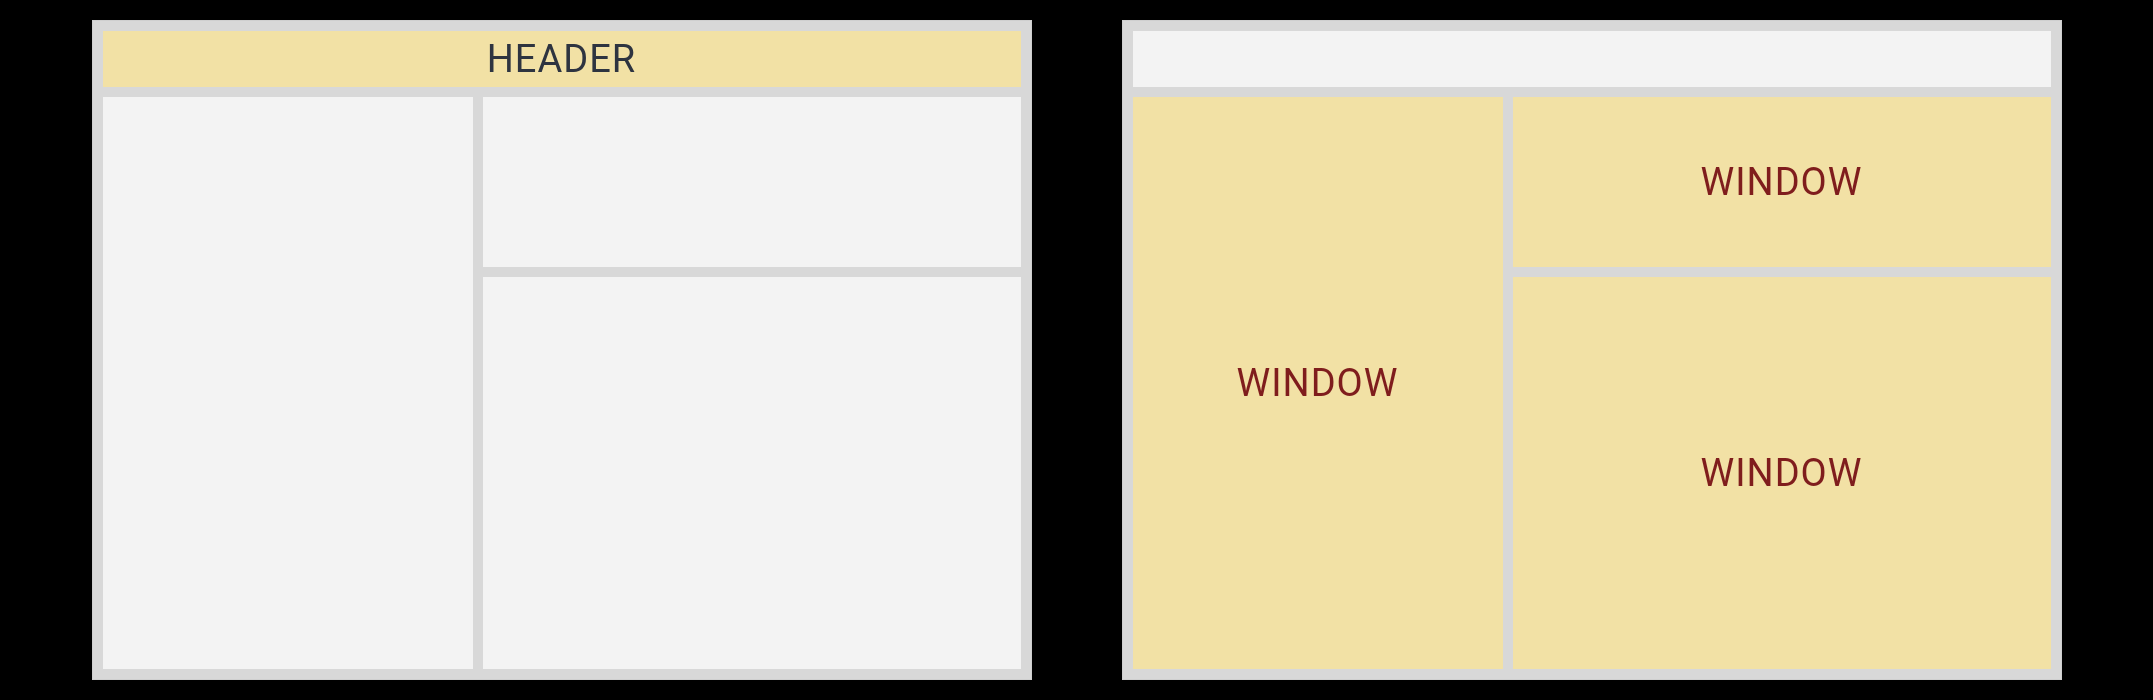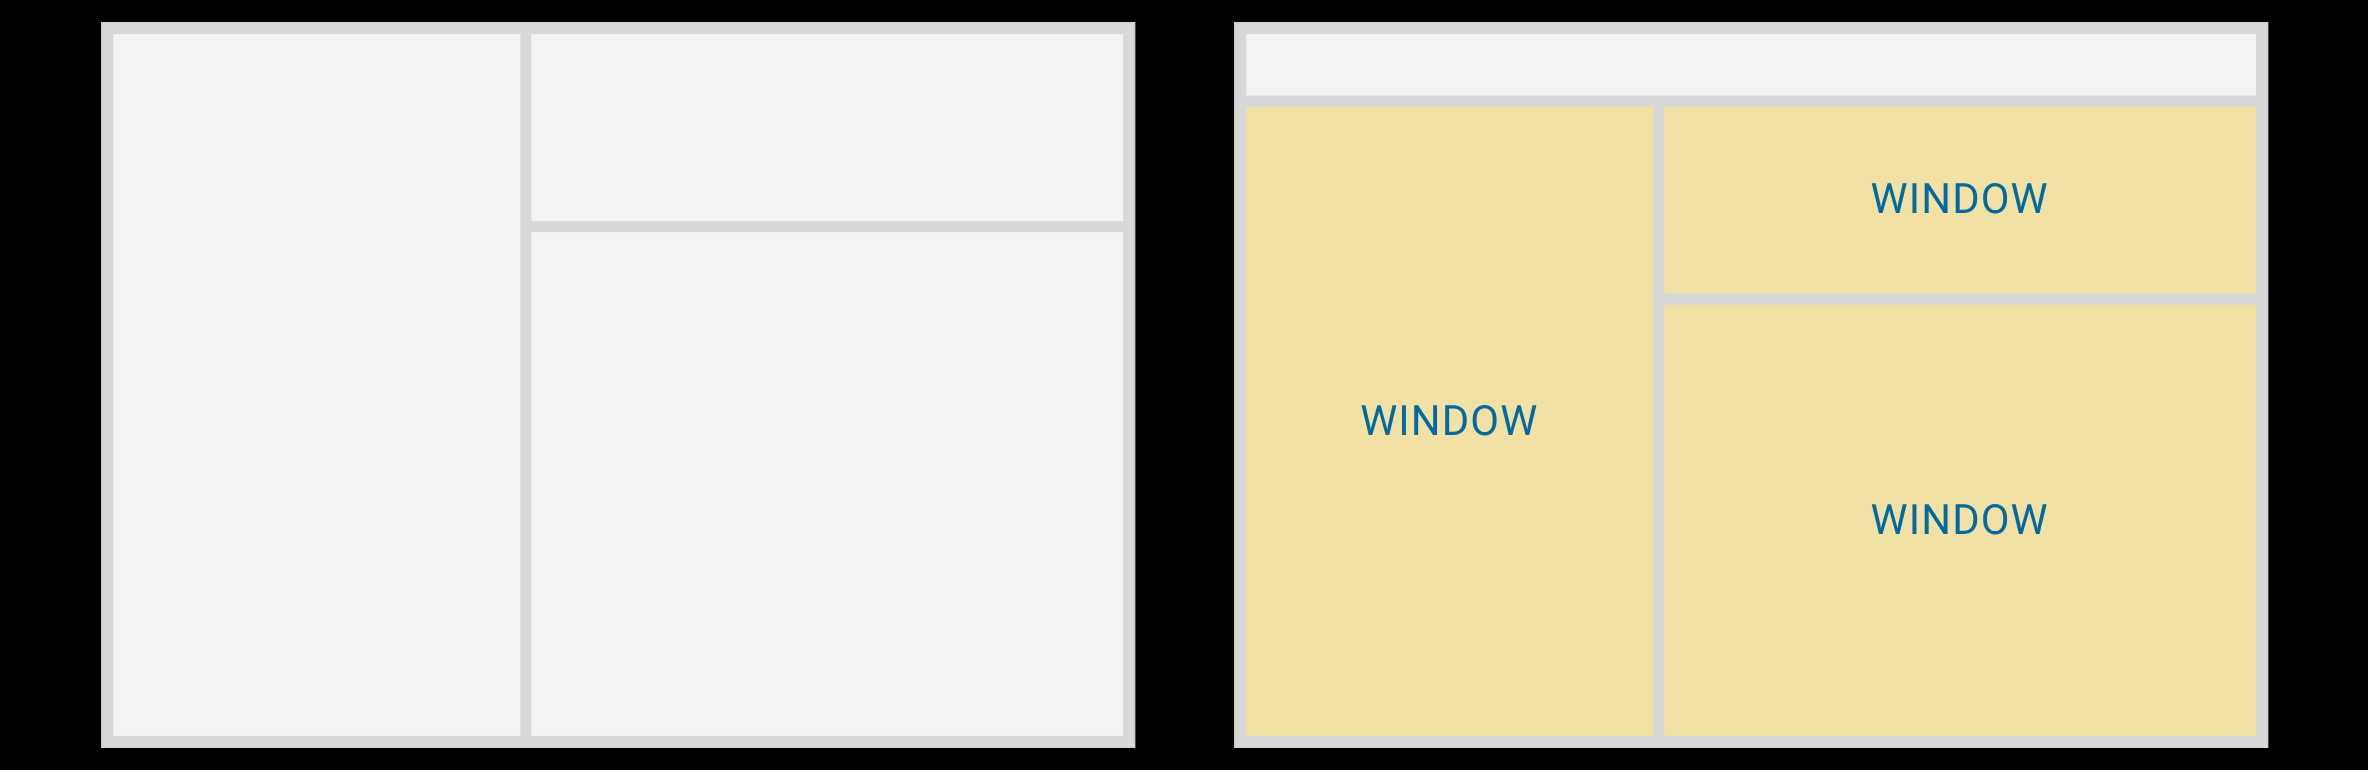--- a/index.html
+++ b/index.html
@@ -98,6 +98,7 @@
 <body>
 
 <div class="layout-frame frame-left">
+  <div class="header-bar header-highlight">HEADER</div>
   <div class="body-row">
     <div class="col col-left">
       <div class="pane pane-plain pane-full"></div>

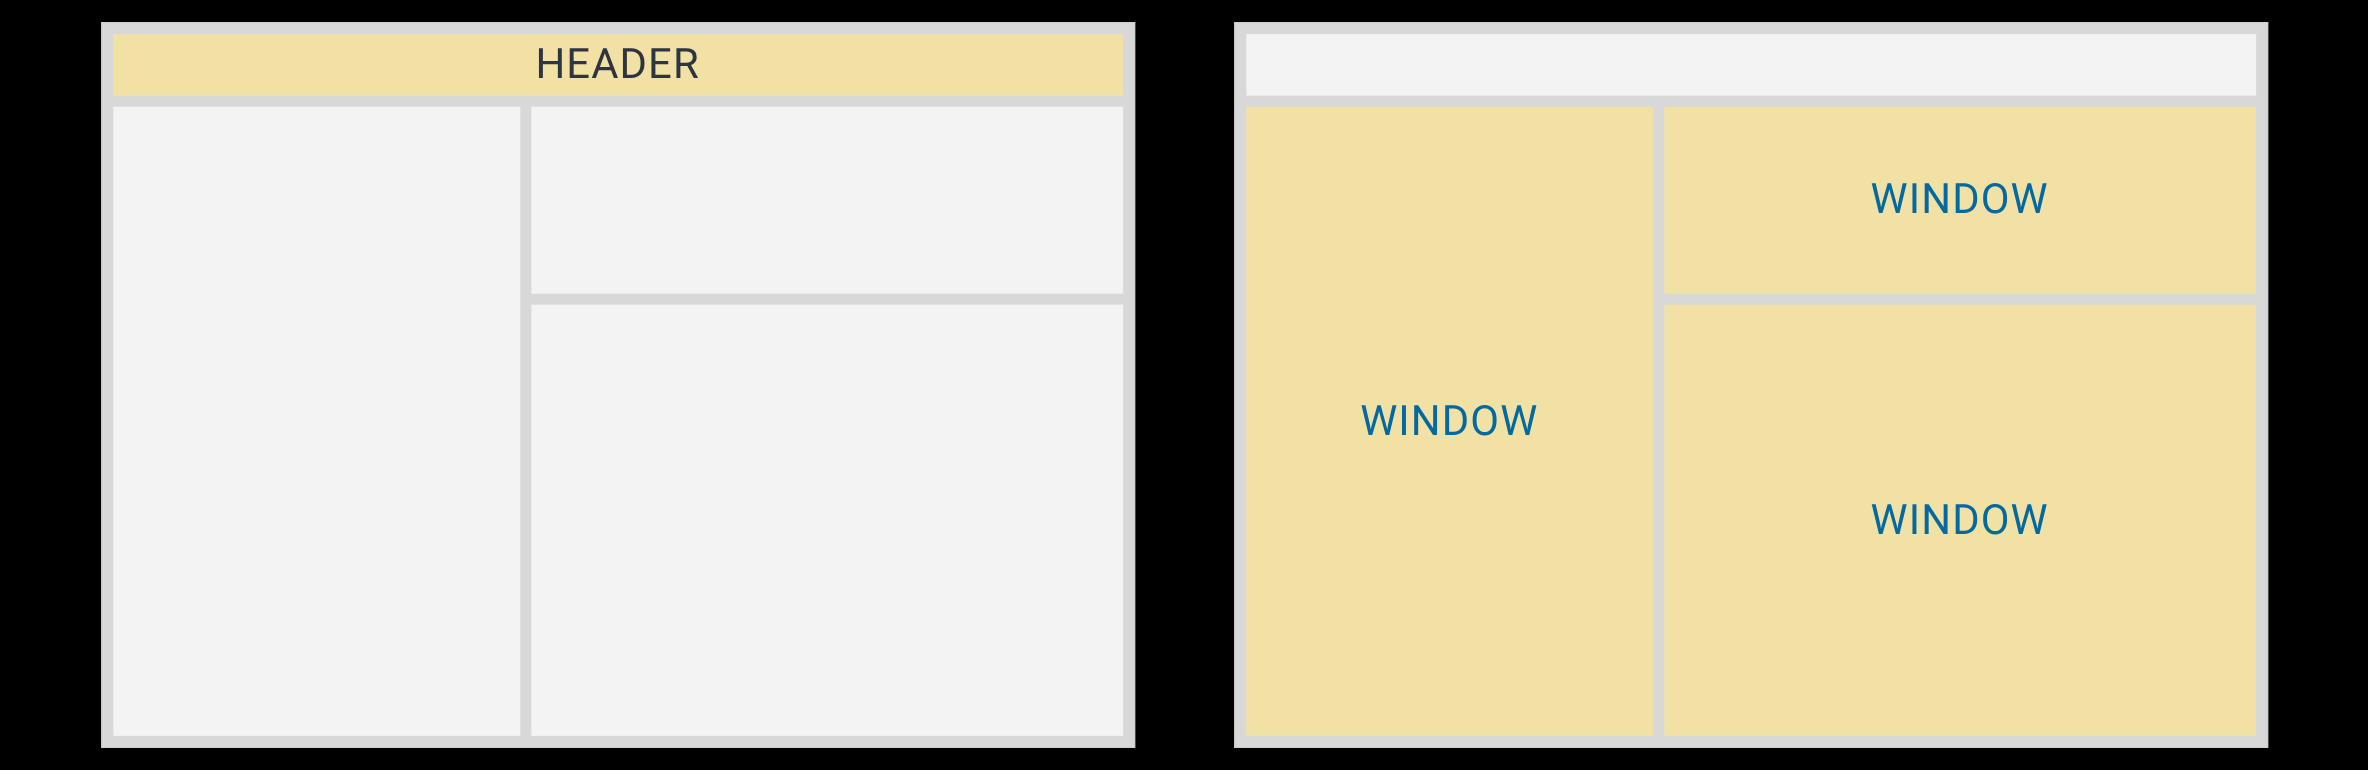--- a/index.html
+++ b/index.html
@@ -75,7 +75,7 @@
       justify-content: center;
       font-size: 38px;
       font-weight: 400;
-      color: #0369a1;
+      color: #7f1d1d;
       letter-spacing: 1px;
     }
     .pane-plain {

